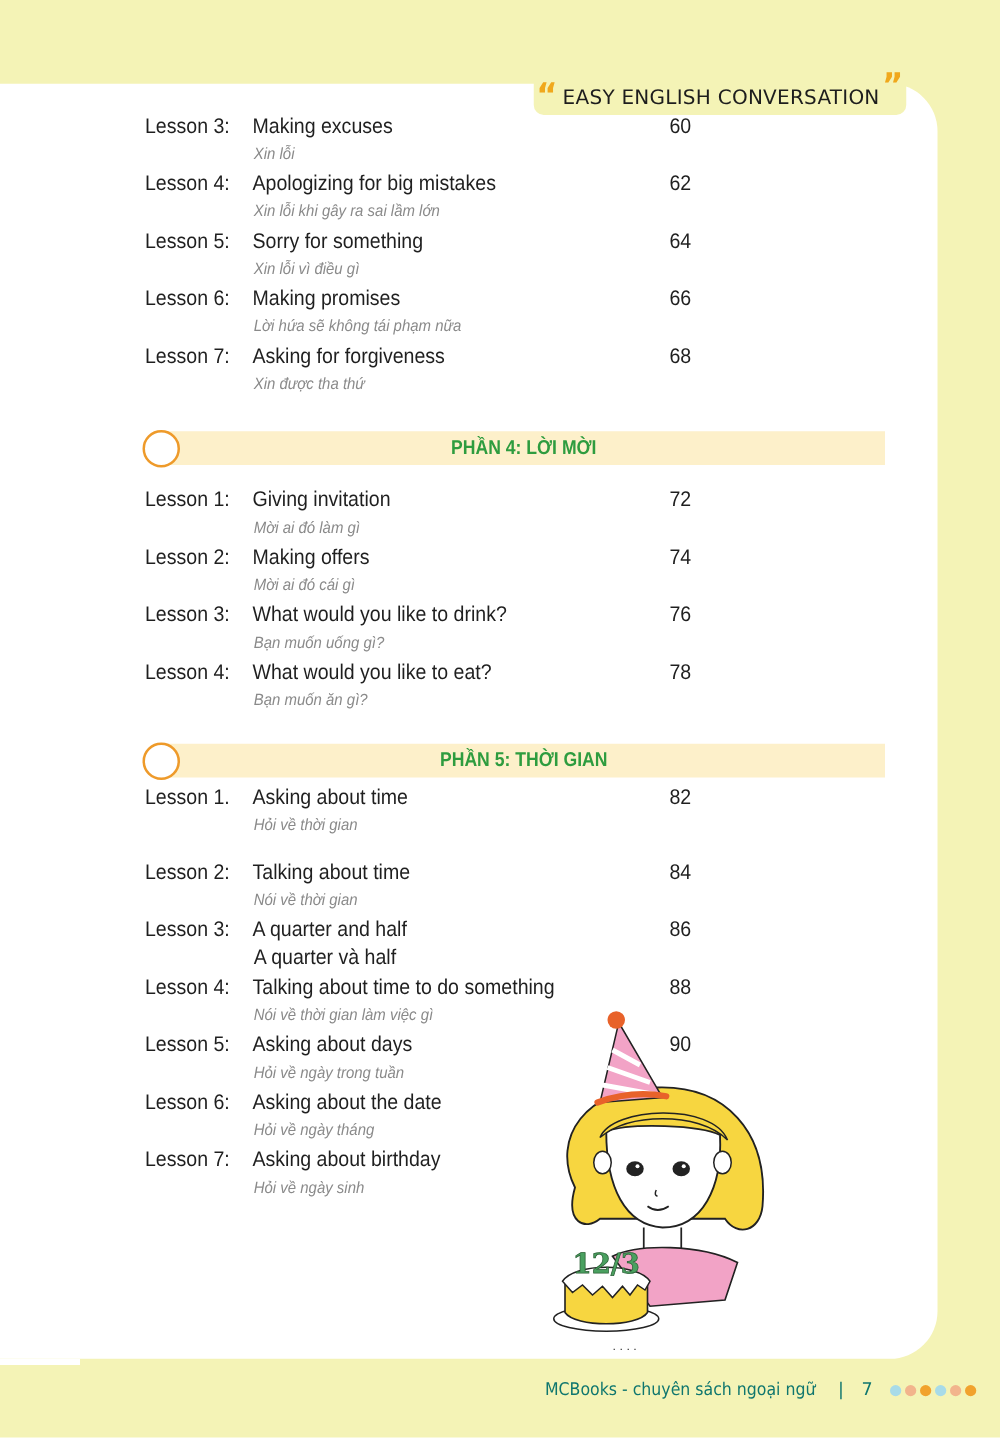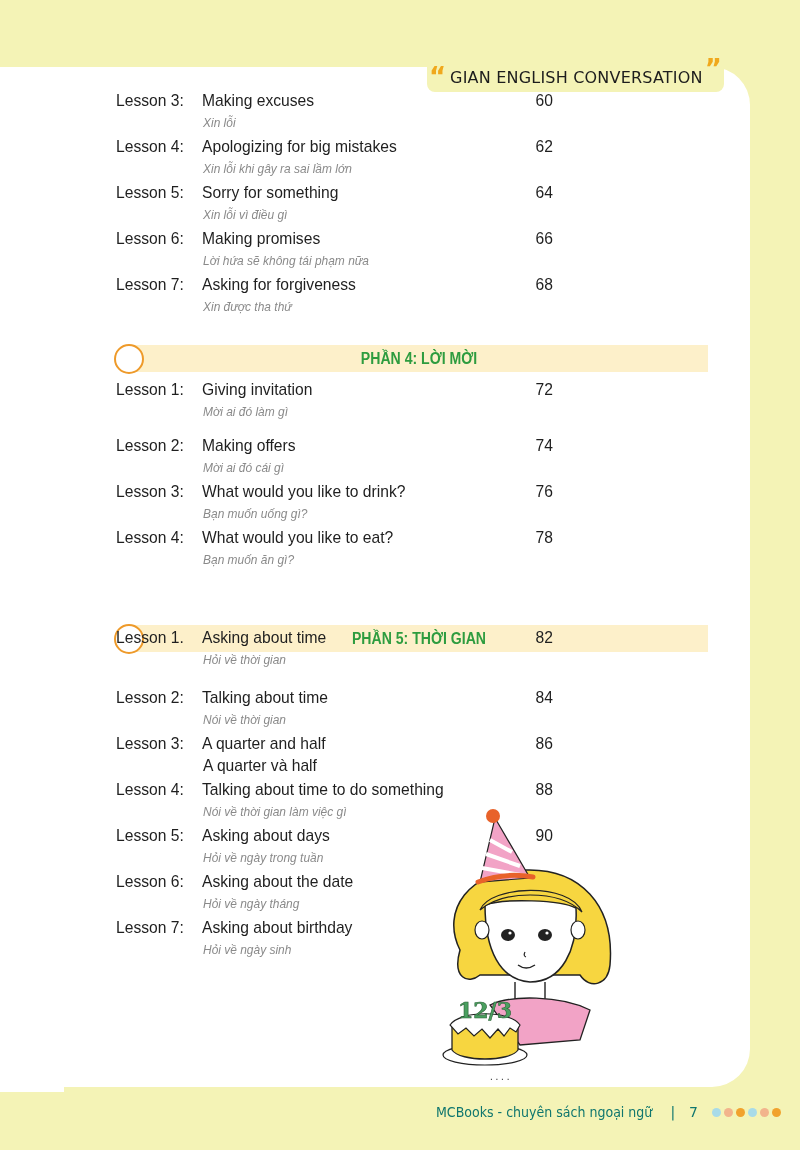--- a/index.html
+++ b/index.html
@@ -109,7 +109,7 @@
 <div class="header">
   <div class="header-bg"></div>
   <span class="quote open">“</span>
-  <span class="title">GIAN ENGLISH CONVERSATION</span>
+  <span class="title">EASY ENGLISH CONVERSATION</span>
   <span class="quote close">”</span>
 </div>
 

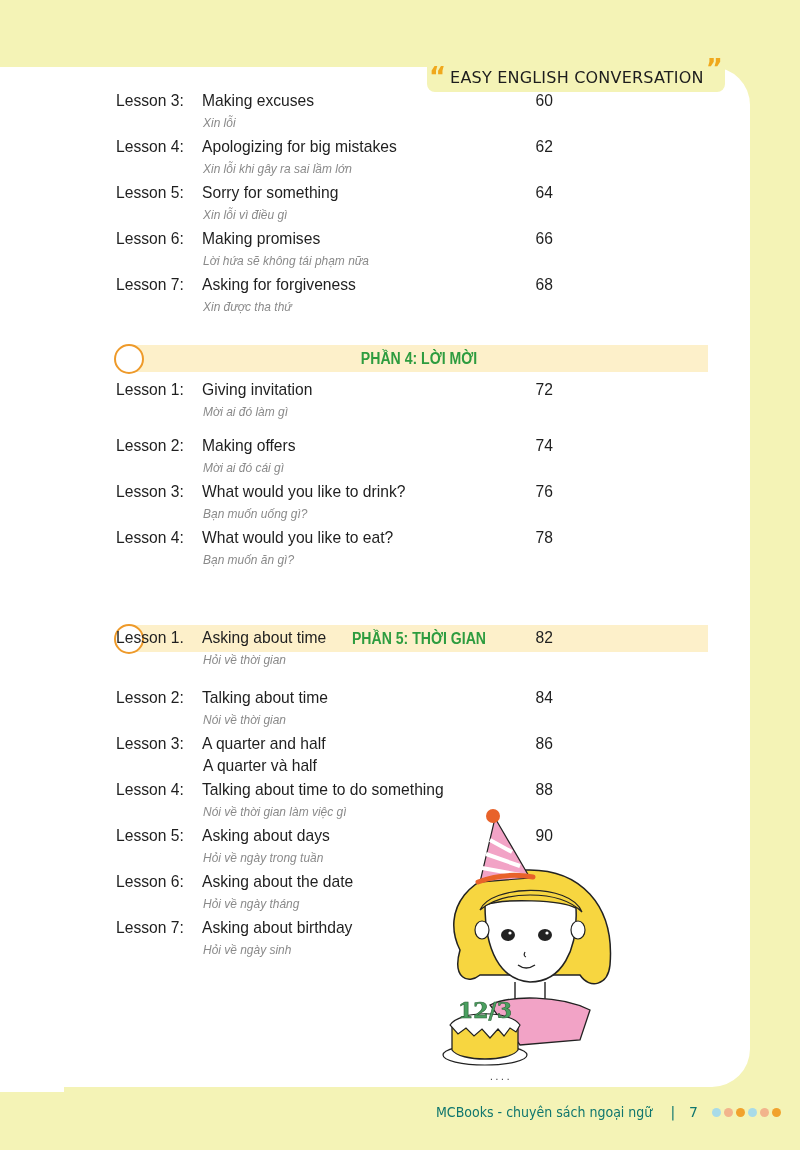--- a/index.html
+++ b/index.html
@@ -152,7 +152,7 @@
     <div class="label">PHẦN 4: LỜI MỜI</div>
   </div>
 
-  <div class="entry" style="top:380px">
+  <div class="entry" style="top:390px">
     <span class="num">Lesson 1:</span>
     <span class="en">Giving invitation</span>
     <span class="vi">Mời ai đó làm gì</span>

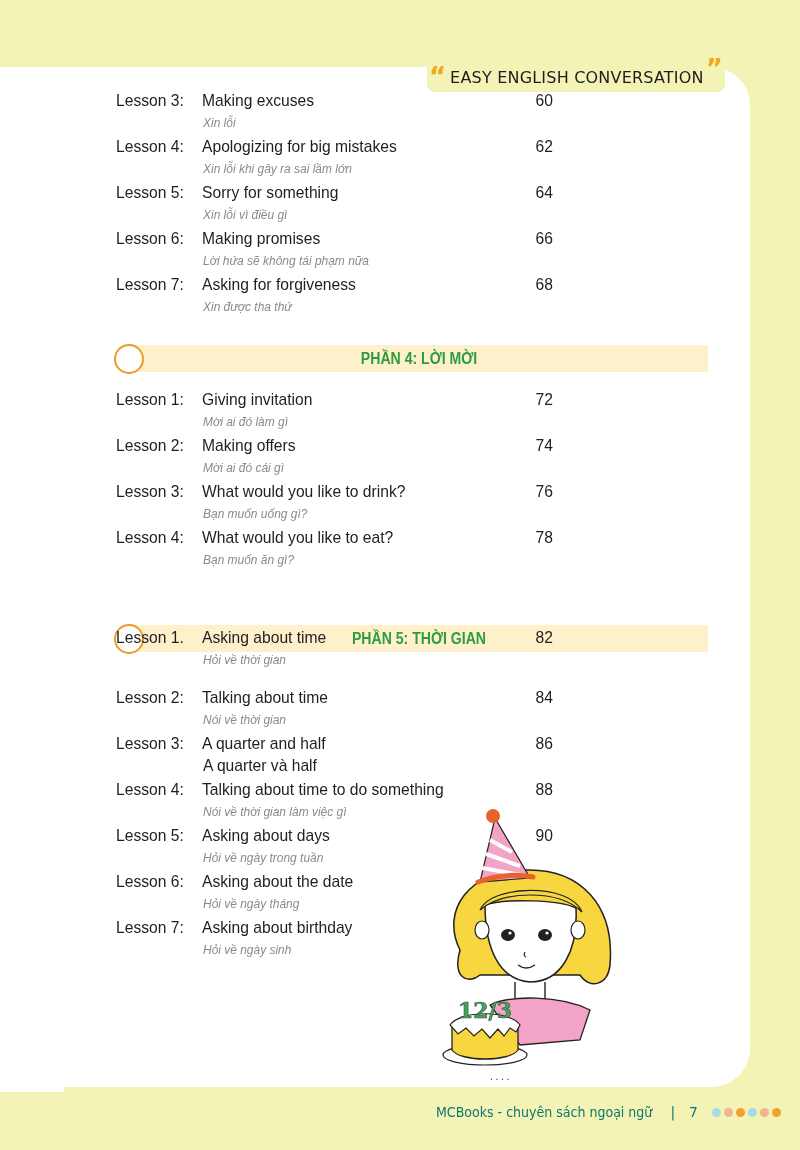--- a/index.html
+++ b/index.html
@@ -177,7 +177,7 @@
     <span class="page">78</span>
   </div>
 
-  <div class="section" style="top:624px">
+  <div class="section" style="top:594px">
     <div class="bar"></div>
     <div class="circle"></div>
     <div class="label">PHẦN 5: THỜI GIAN</div>

